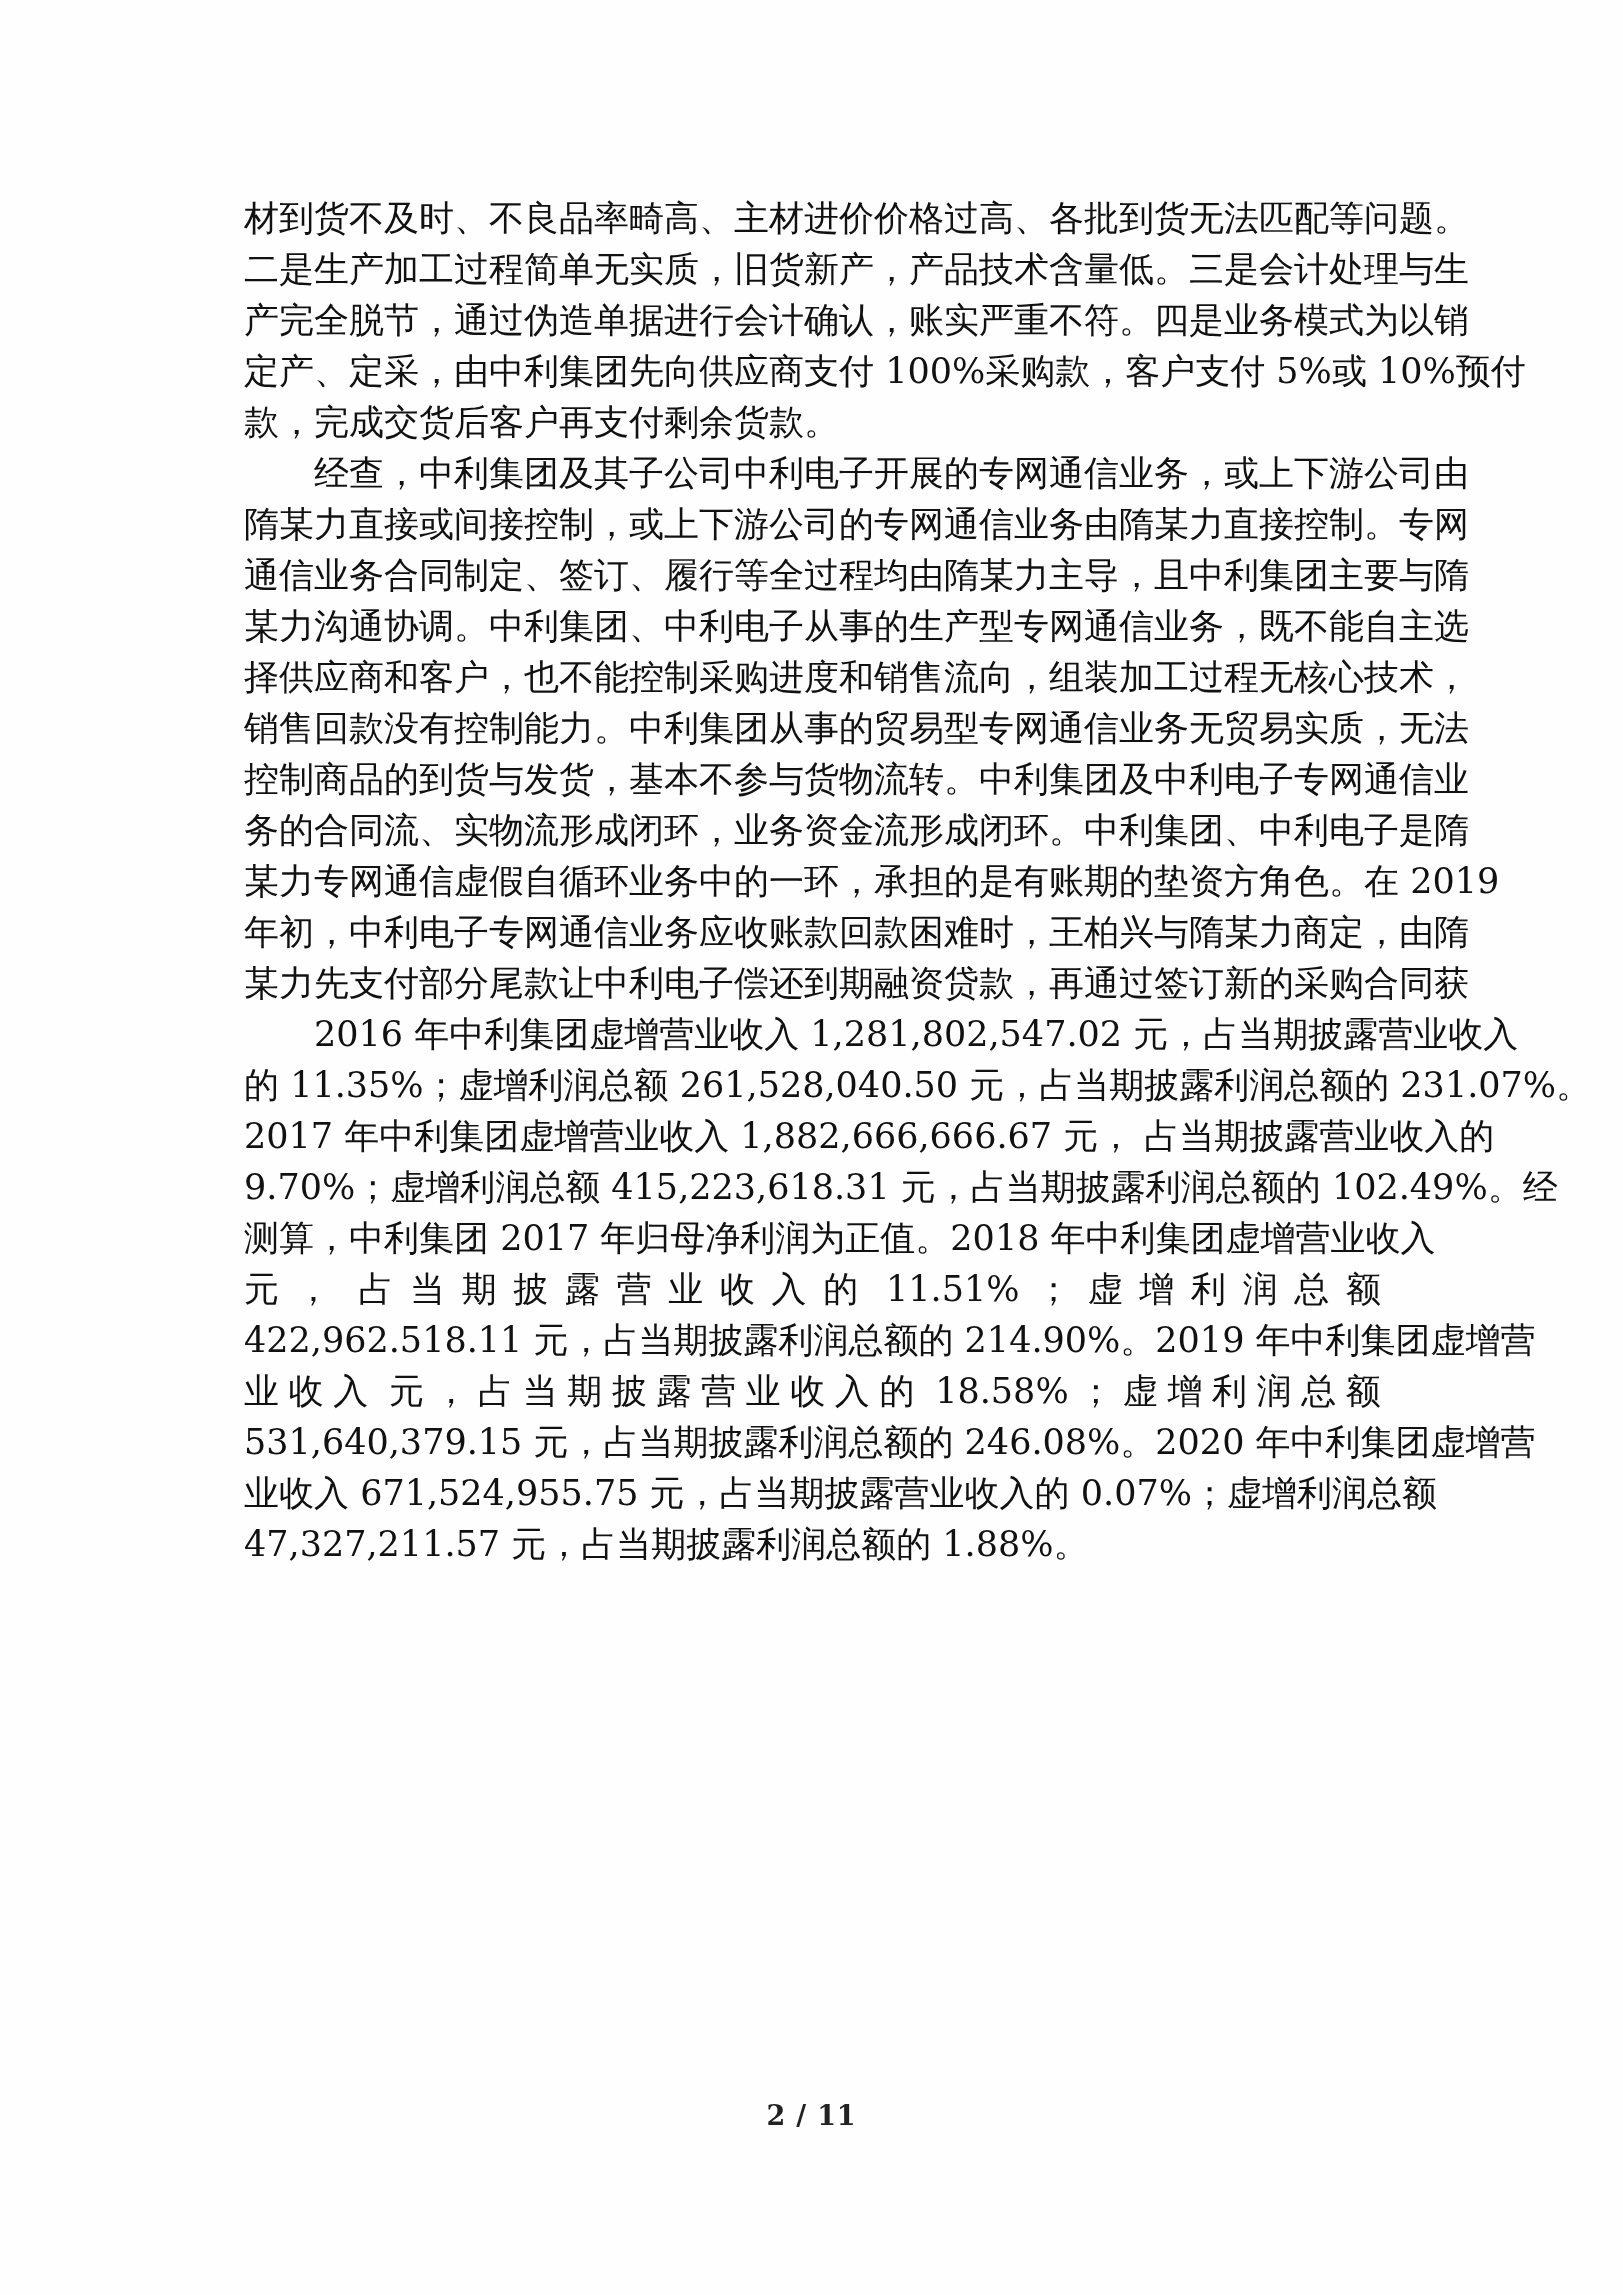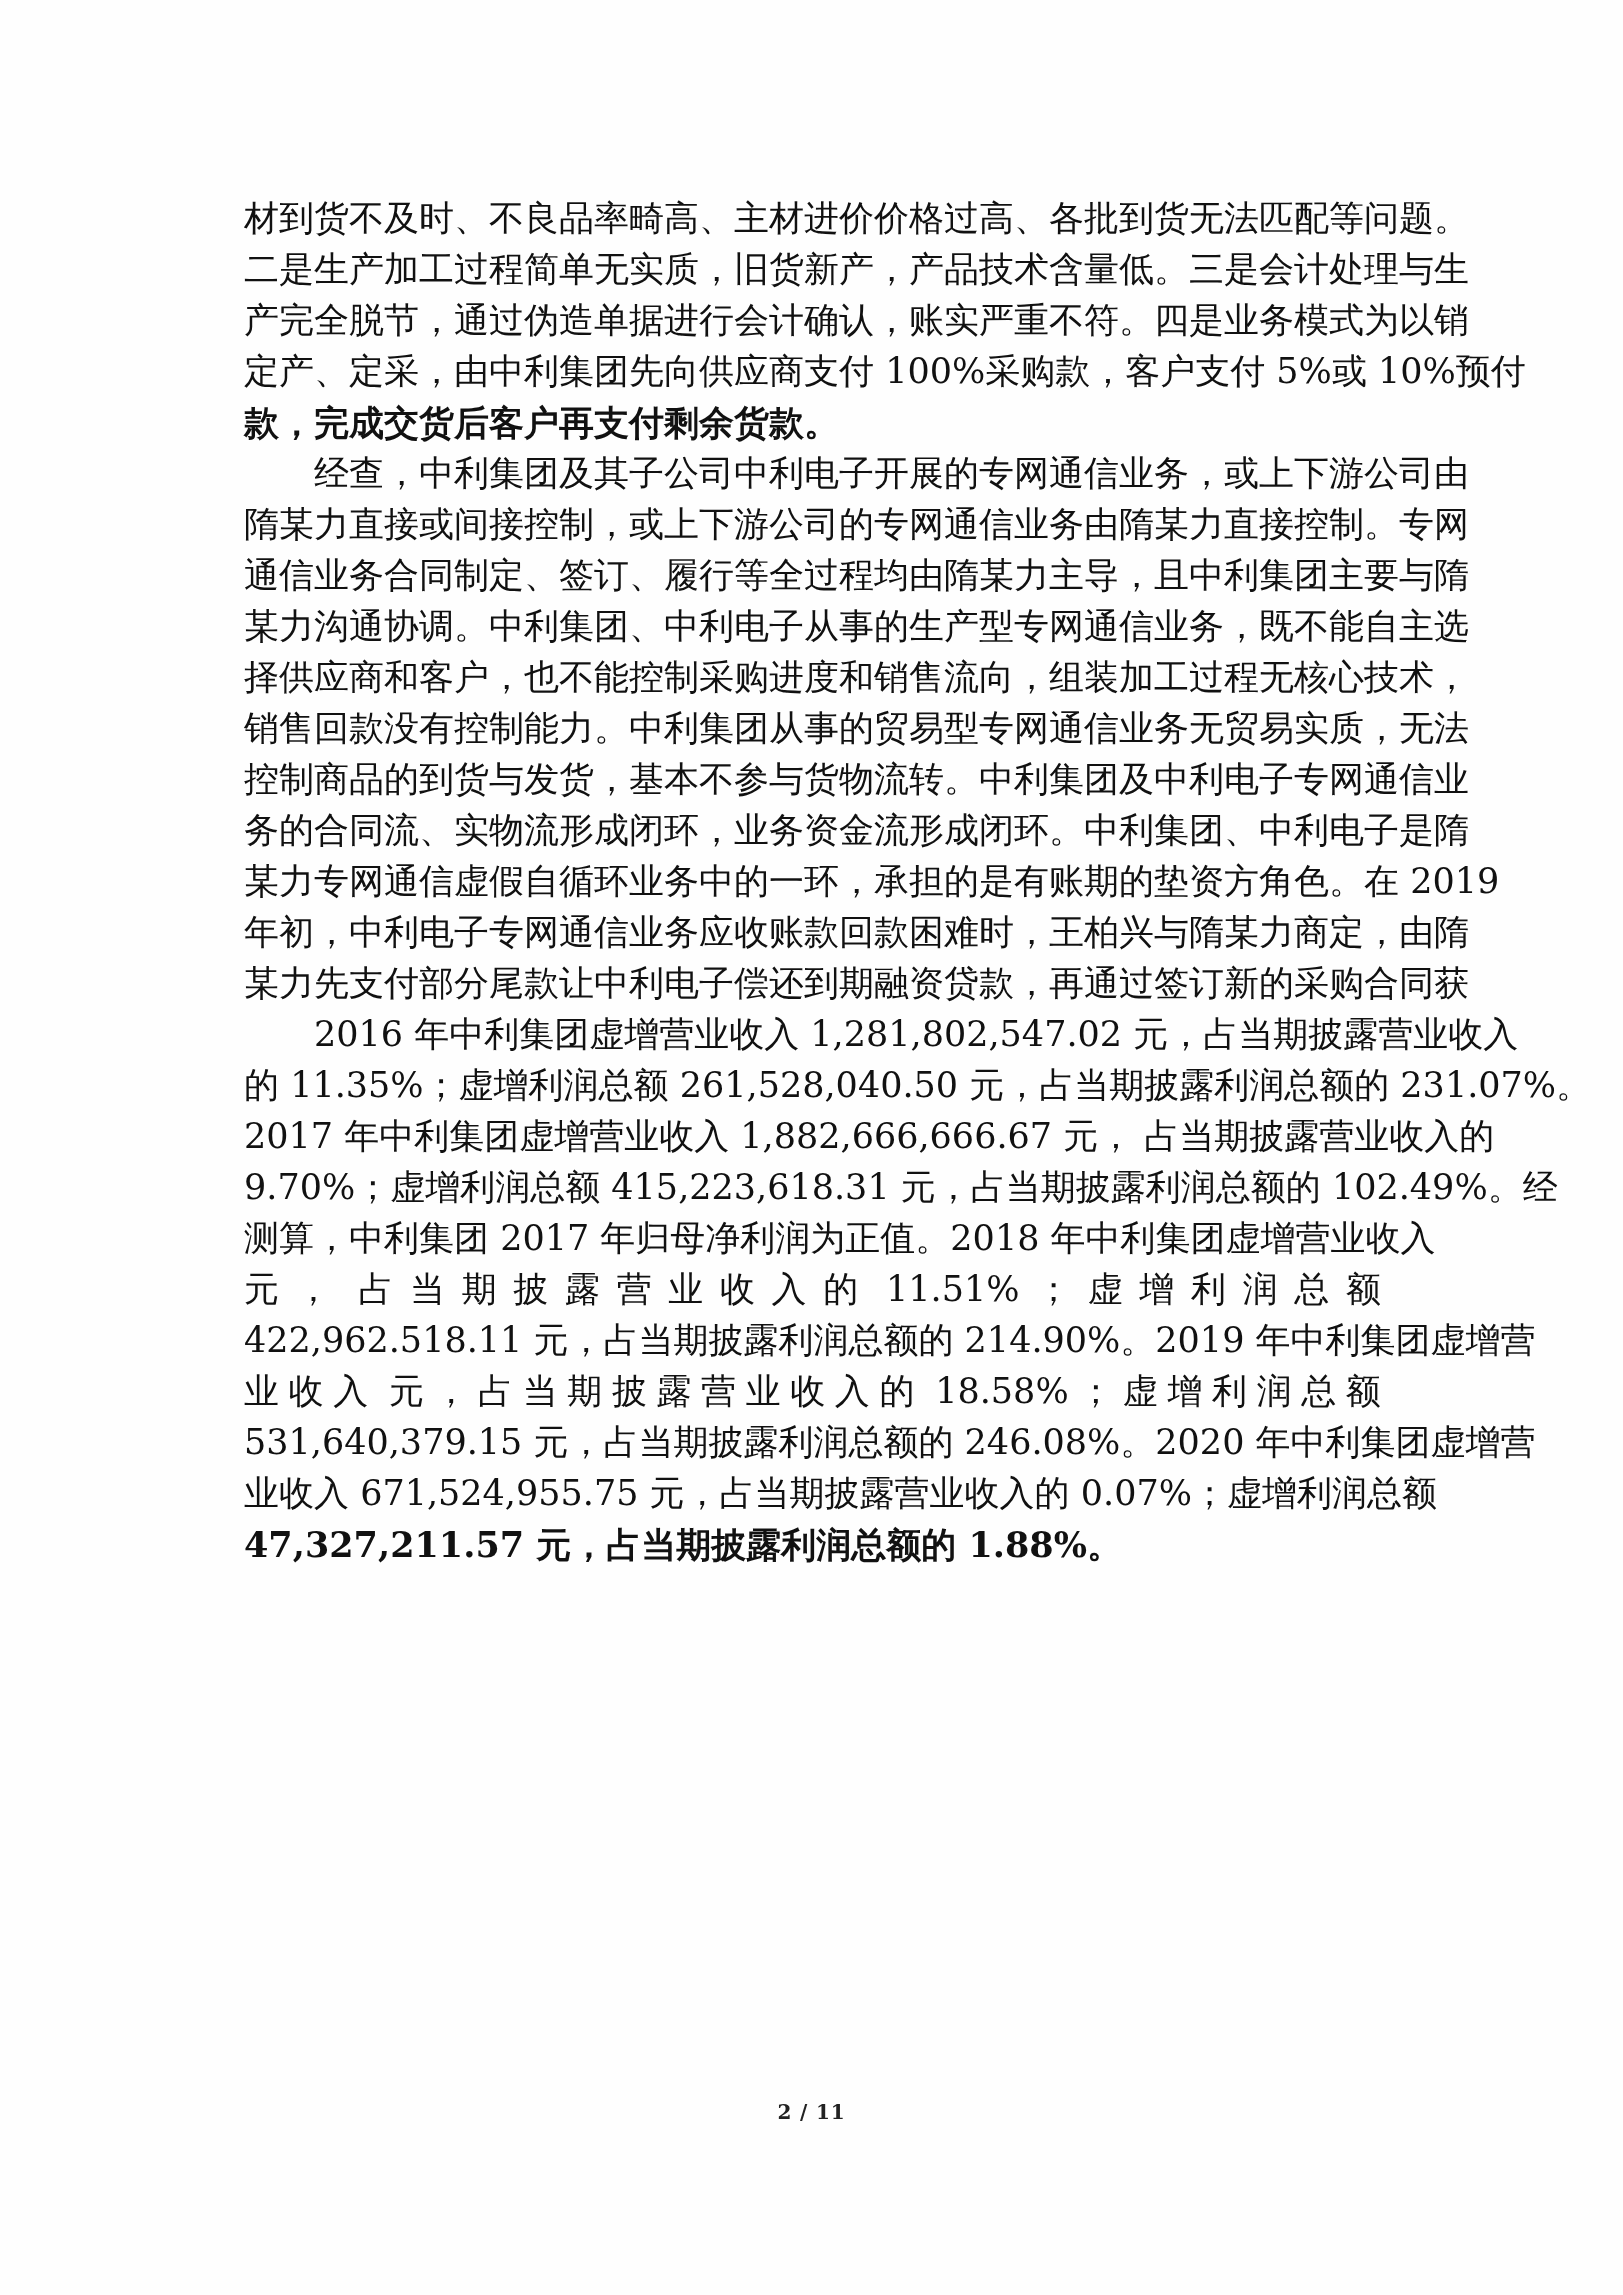--- a/index.html
+++ b/index.html
@@ -56,7 +56,6 @@
 
   .line.last > span {
     white-space: pre;
-    font-weight: bold;
   }
 
   

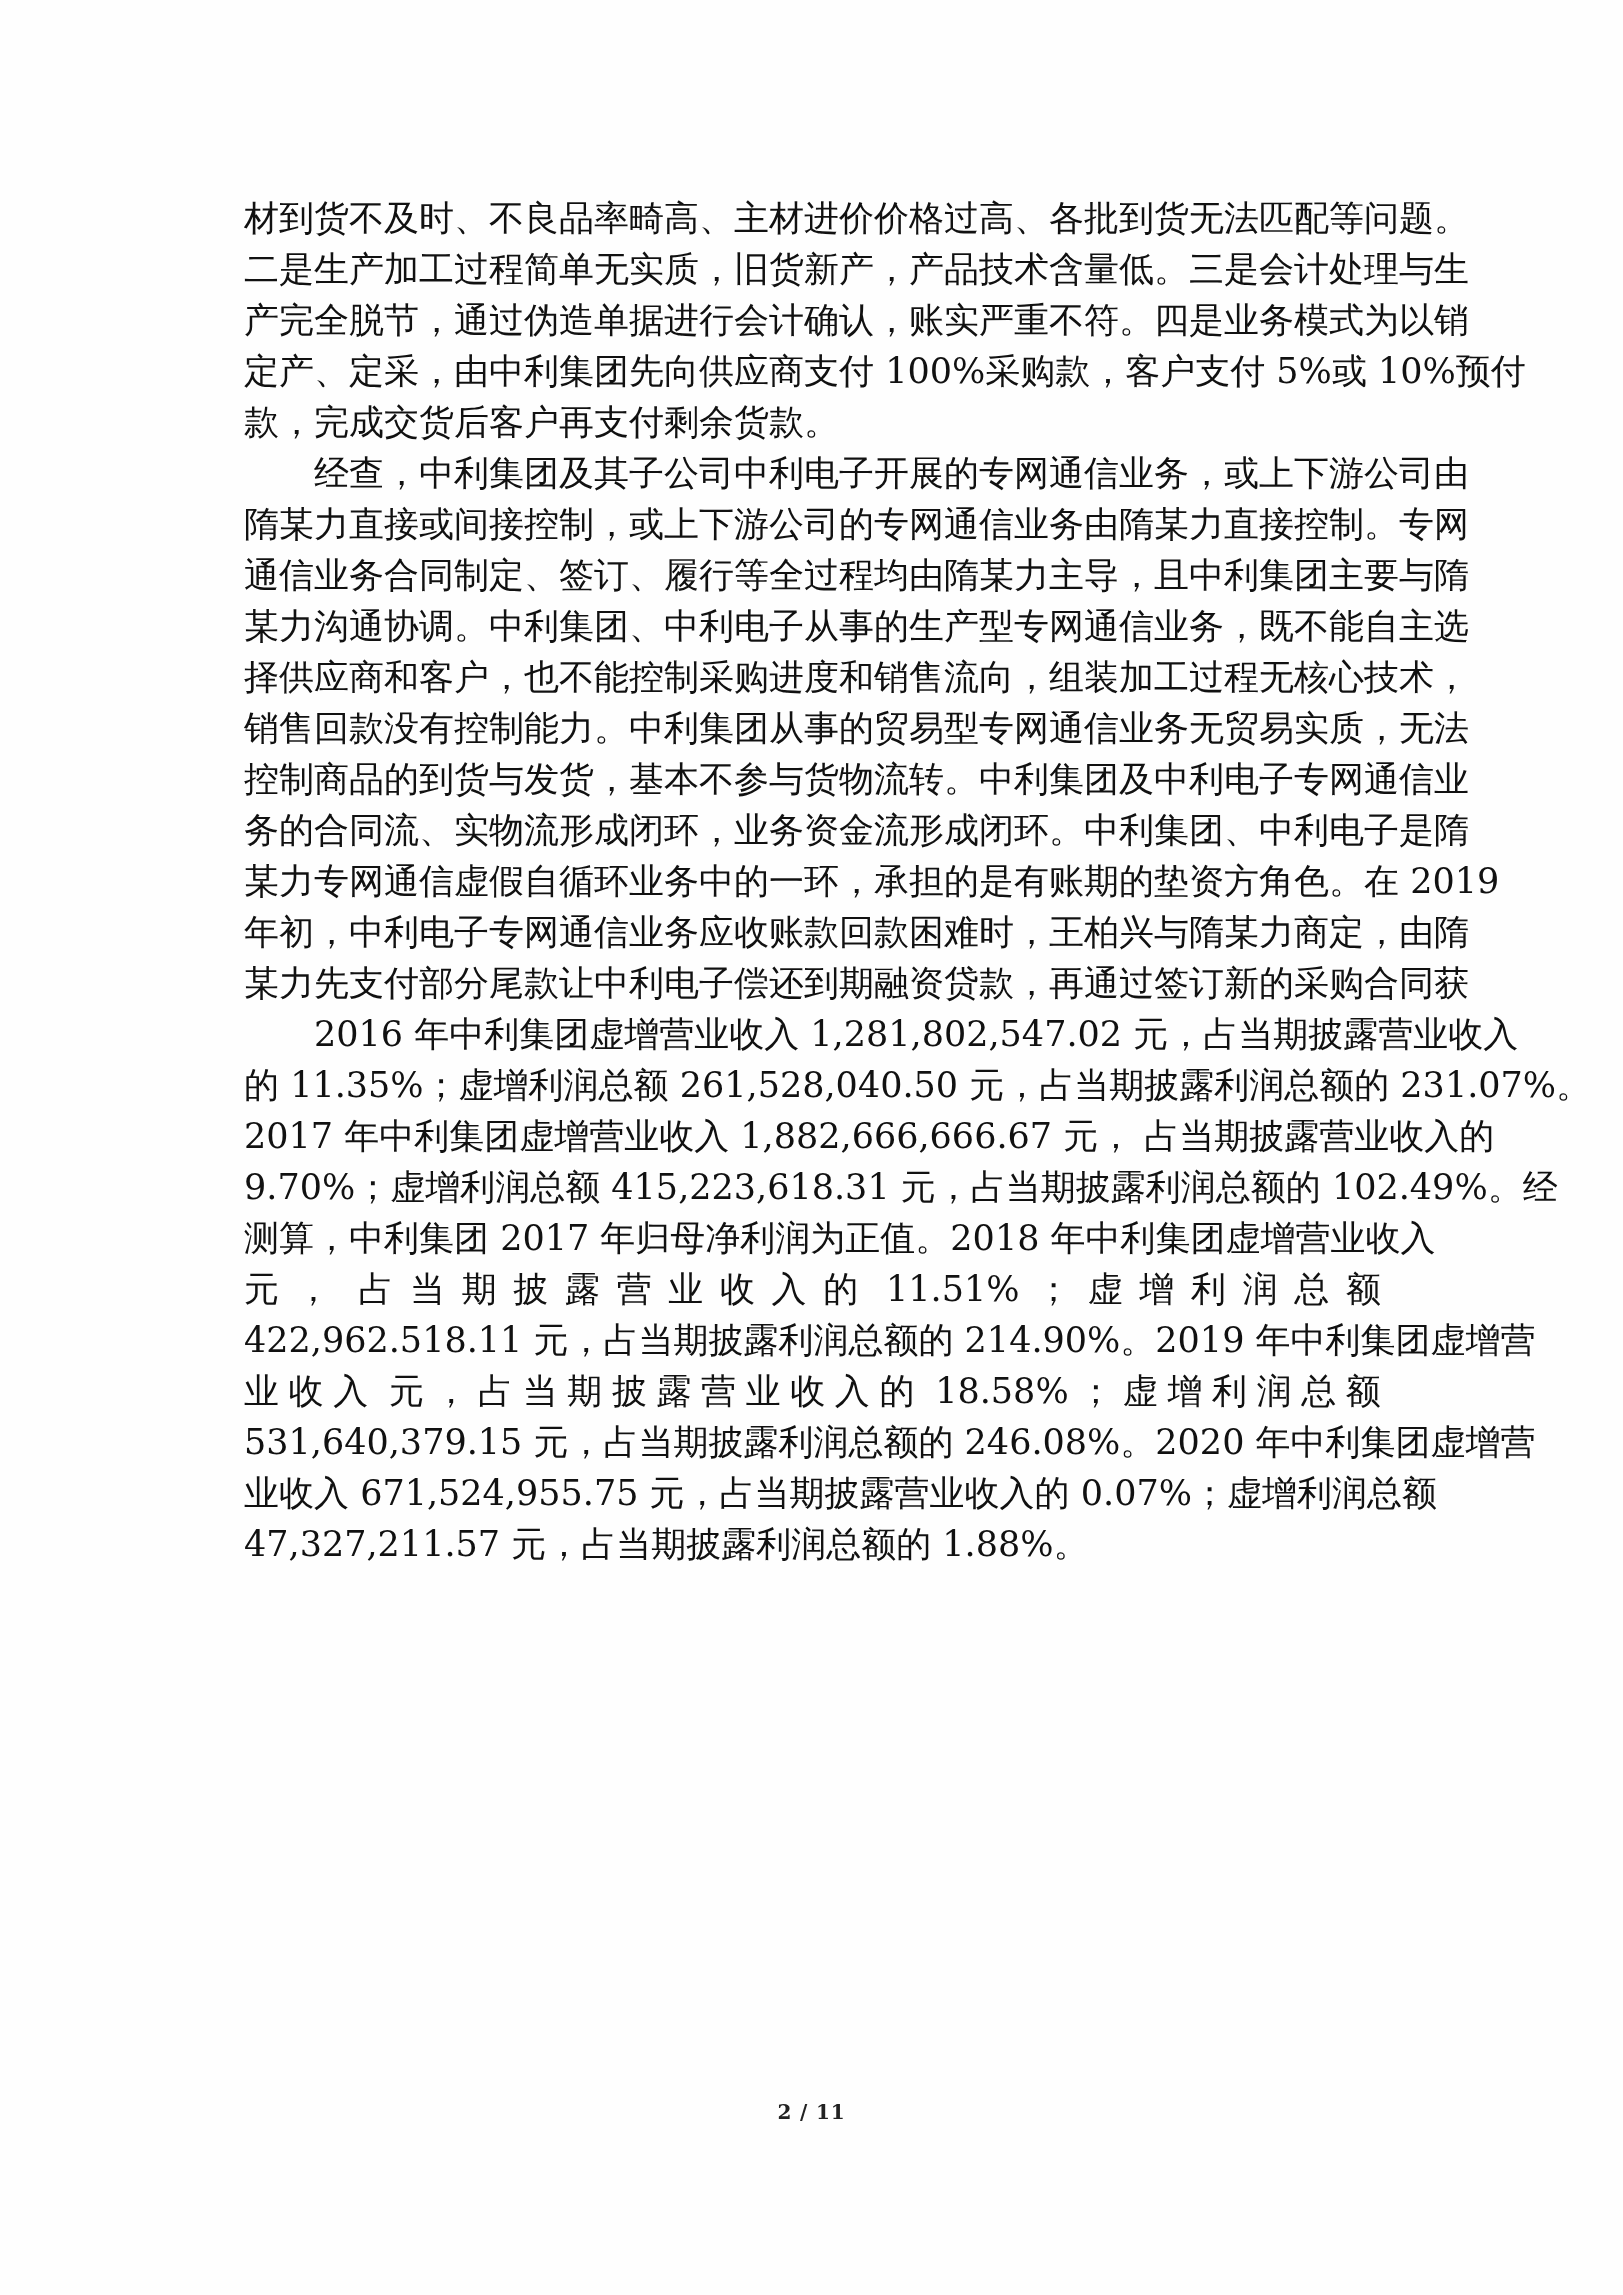--- a/index.html
+++ b/index.html
@@ -69,7 +69,7 @@
     right: 0;
     top: 2100px;
     text-align: center;
-    font-size: 20px;
+    font-size: 27px;
     font-weight: bold;
     color: #222222;
     font-family: "DejaVu Serif", "Liberation Serif", serif;

